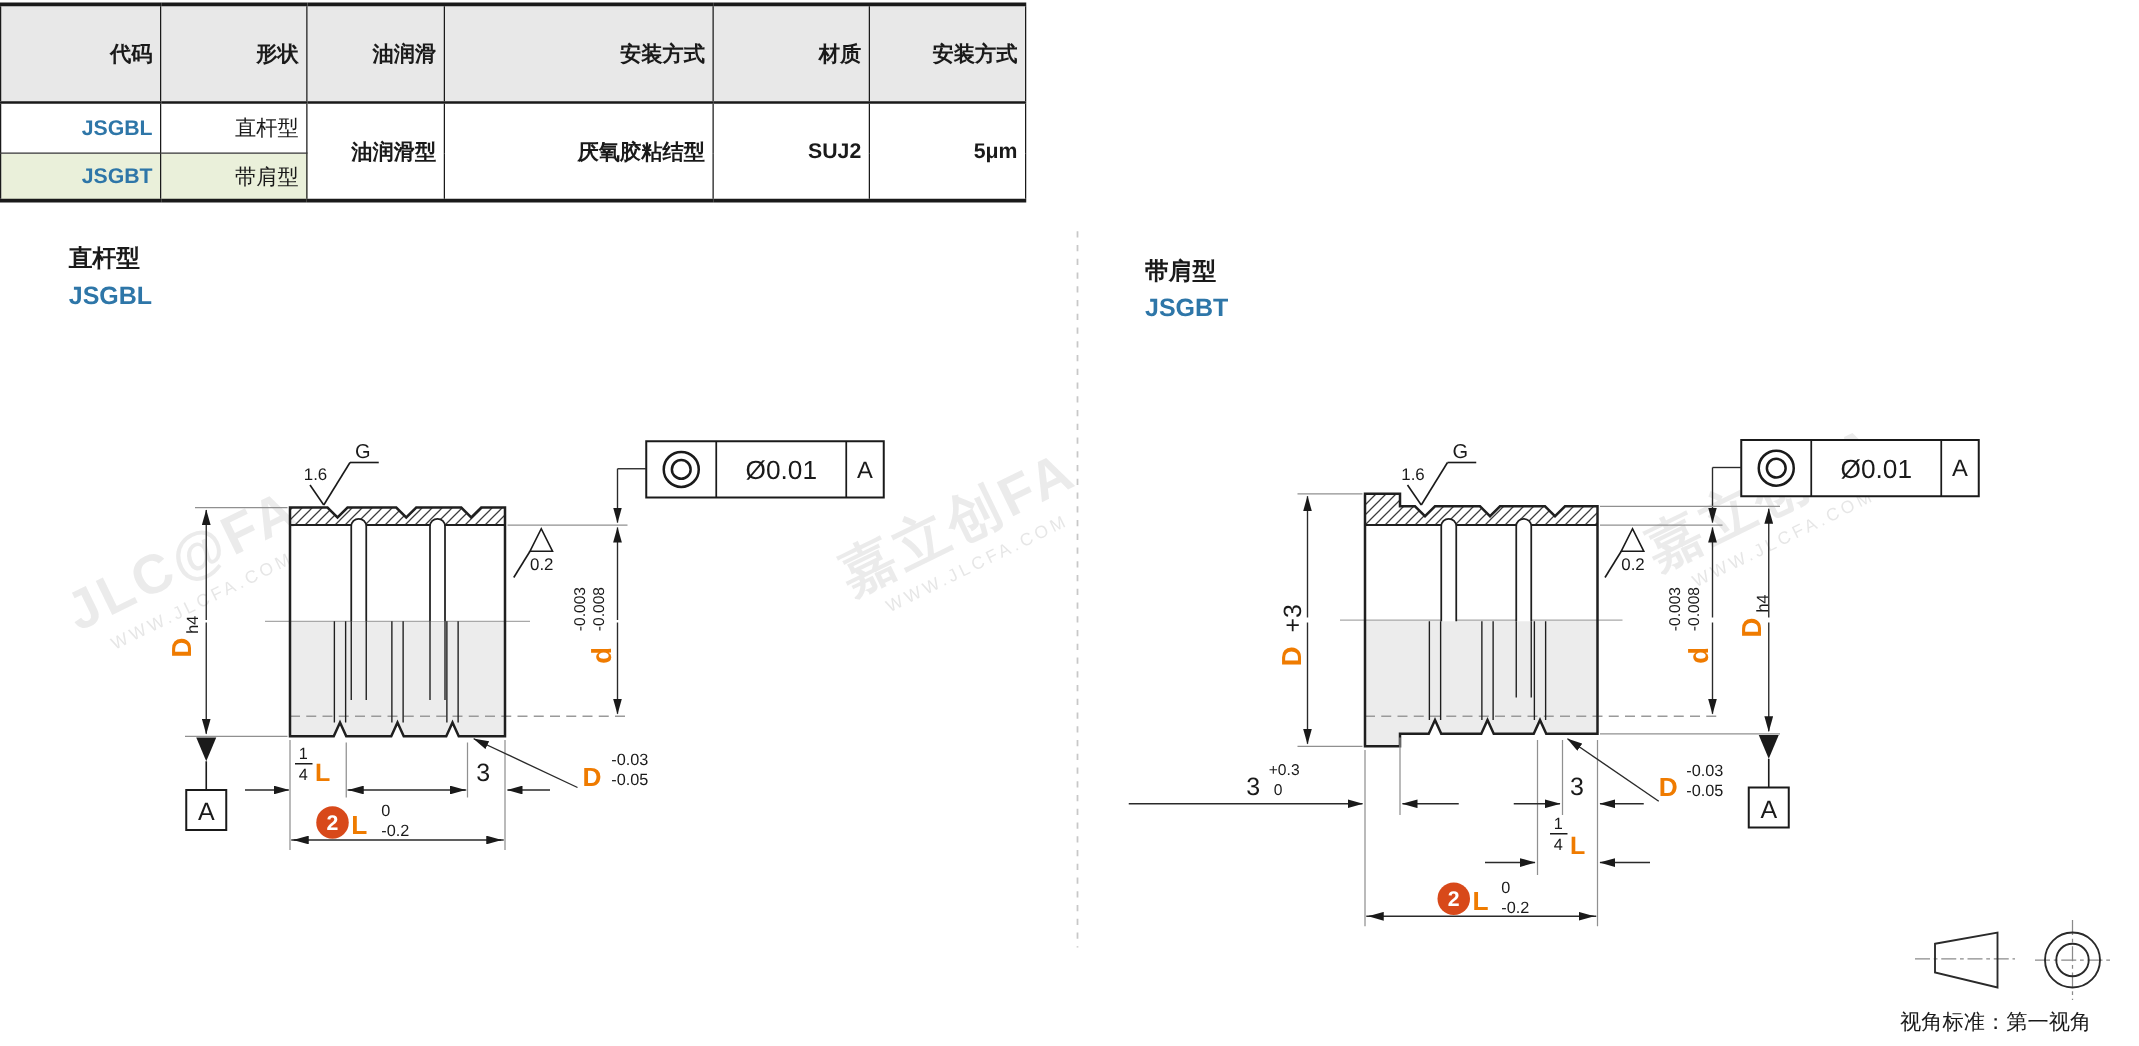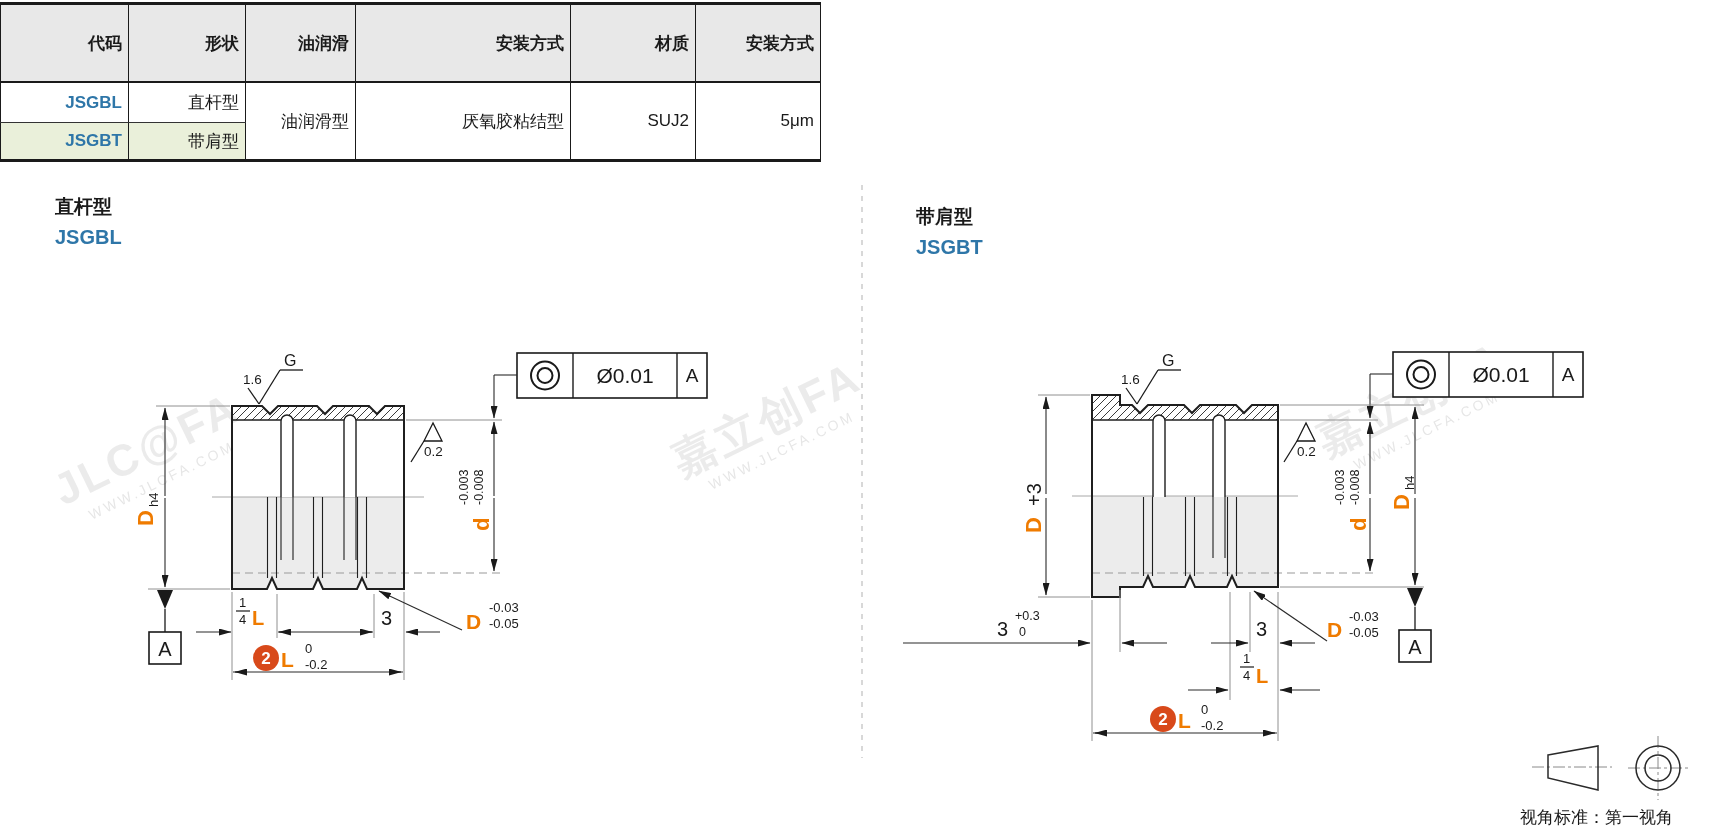--- a/index.html
+++ b/index.html
@@ -17,7 +17,7 @@
   table.spec .hl{background:#eaf0da;}
   table.spec tbody td{border-bottom:none;}
   table.spec tr.r2 td{border-bottom:3px solid #1a1a1a;}
-  td.mg{border-bottom:3px solid #1a1a1a !important;}
+  td.mg{border-bottom:3px solid #1a1a1a !important;font-weight:bold;}
   .code{color:#2e76a8;font-weight:bold;}
   
   .sec-title{position:absolute;font-size:19px;font-weight:600;z-index:3;}

